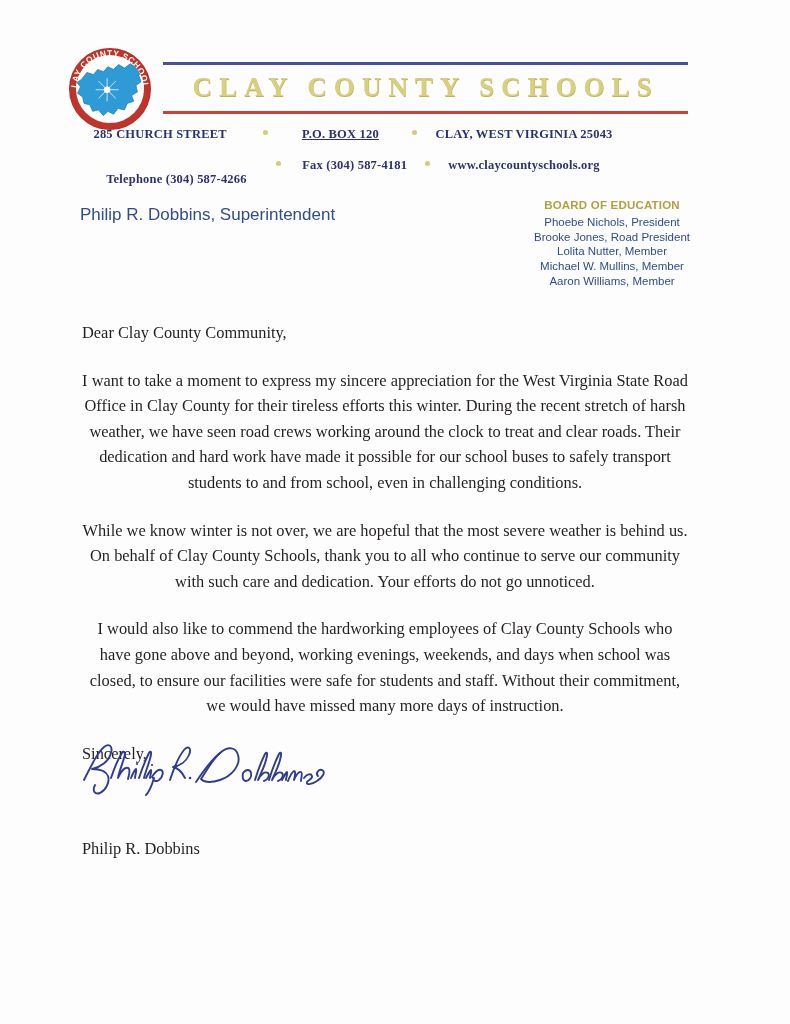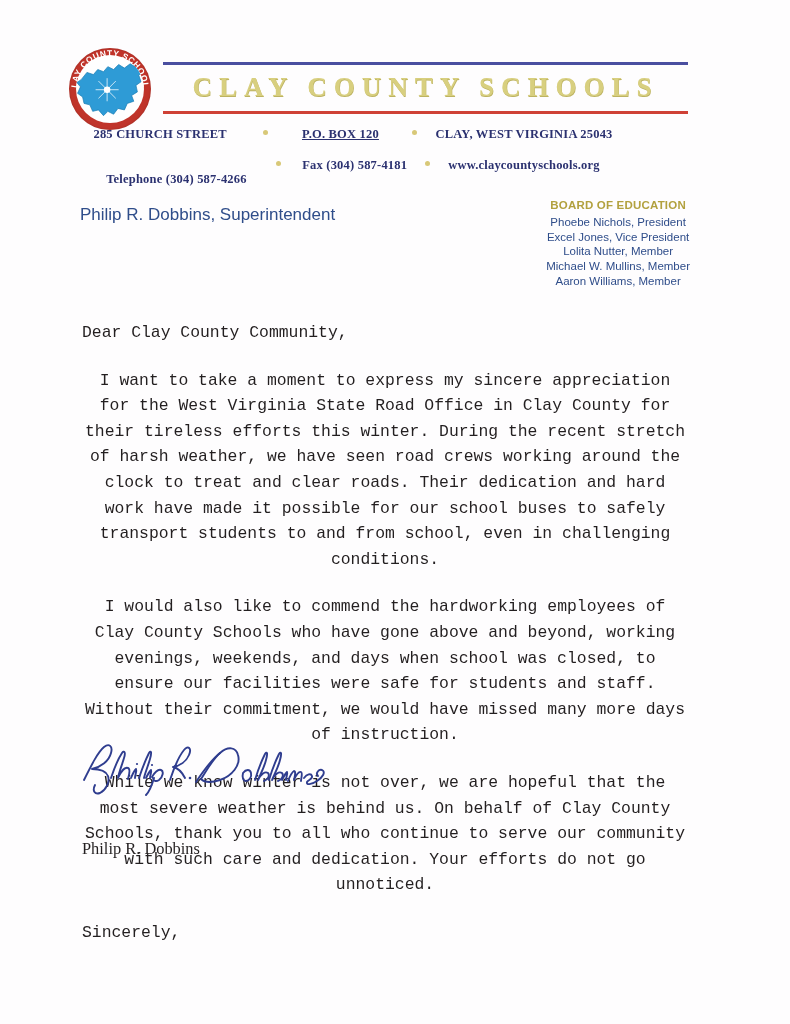--- a/index.html
+++ b/index.html
@@ -261,7 +261,7 @@
   <div class="board">
     <div class="board-heading">BOARD OF EDUCATION</div>
     <div>Phoebe Nichols, President</div>
-    <div>Excel Jones, Vice President</div>
+    <div>Brooke Jones, Road President</div>
     <div>Lolita Nutter, Member</div>
     <div>Michael W. Mullins, Member</div>
     <div>Aaron Williams, Member</div>

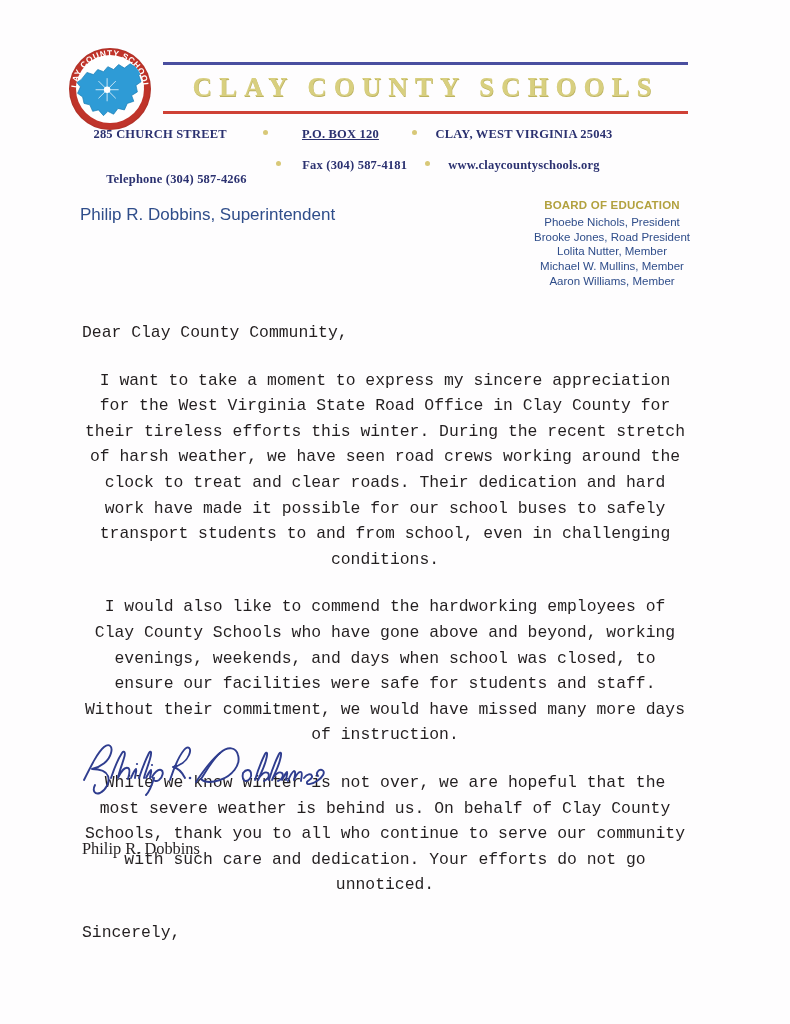--- a/index.html
+++ b/index.html
@@ -162,7 +162,7 @@
     left: 82px;
     top: 320px;
     width: 606px;
-    font-family: Liberation Mono, monospace;
+    font-family: Liberation Serif, serif;
     font-size: 16.4px;
     line-height: 25.6px;
     color: #231f20;

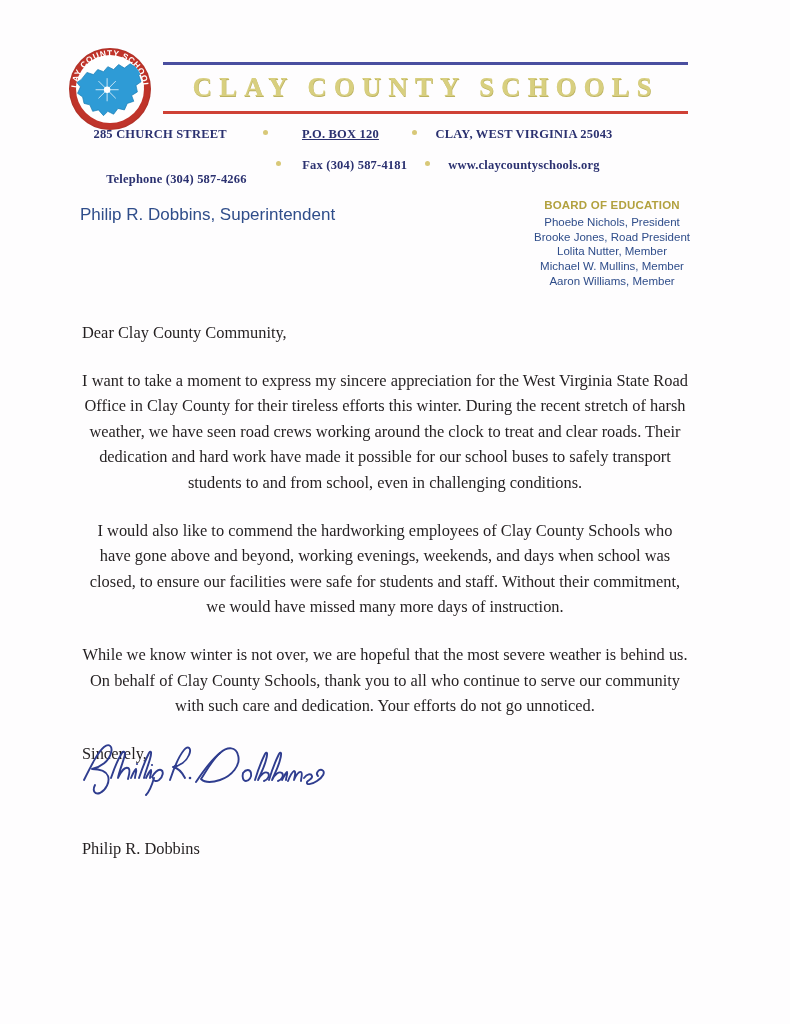--- a/index.html
+++ b/index.html
@@ -270,8 +270,8 @@
   <div class="letter-body">
     <p class="salutation">Dear Clay County Community,</p>
     <p class="para">I want to take a moment to express my sincere appreciation for the West Virginia State Road Office in Clay County for their tireless efforts this winter. During the recent stretch of harsh weather, we have seen road crews working around the clock to treat and clear roads. Their dedication and hard work have made it possible for our school buses to safely transport students to and from school, even in challenging conditions.</p>
+    <p class="para">While we know winter is not over, we are hopeful that the most severe weather is behind us. On behalf of Clay County Schools, thank you to all who continue to serve our community with such care and dedication. Your efforts do not go unnoticed.</p>
     <p class="para">I would also like to commend the hardworking employees of Clay County Schools who have gone above and beyond, working evenings, weekends, and days when school was closed, to ensure our facilities were safe for students and staff. Without their commitment, we would have missed many more days of instruction.</p>
-    <p class="para">While we know winter is not over, we are hopeful that the most severe weather is behind us. On behalf of Clay County Schools, thank you to all who continue to serve our community with such care and dedication. Your efforts do not go unnoticed.</p>
     <p class="closing">Sincerely,</p>
   </div>
 

